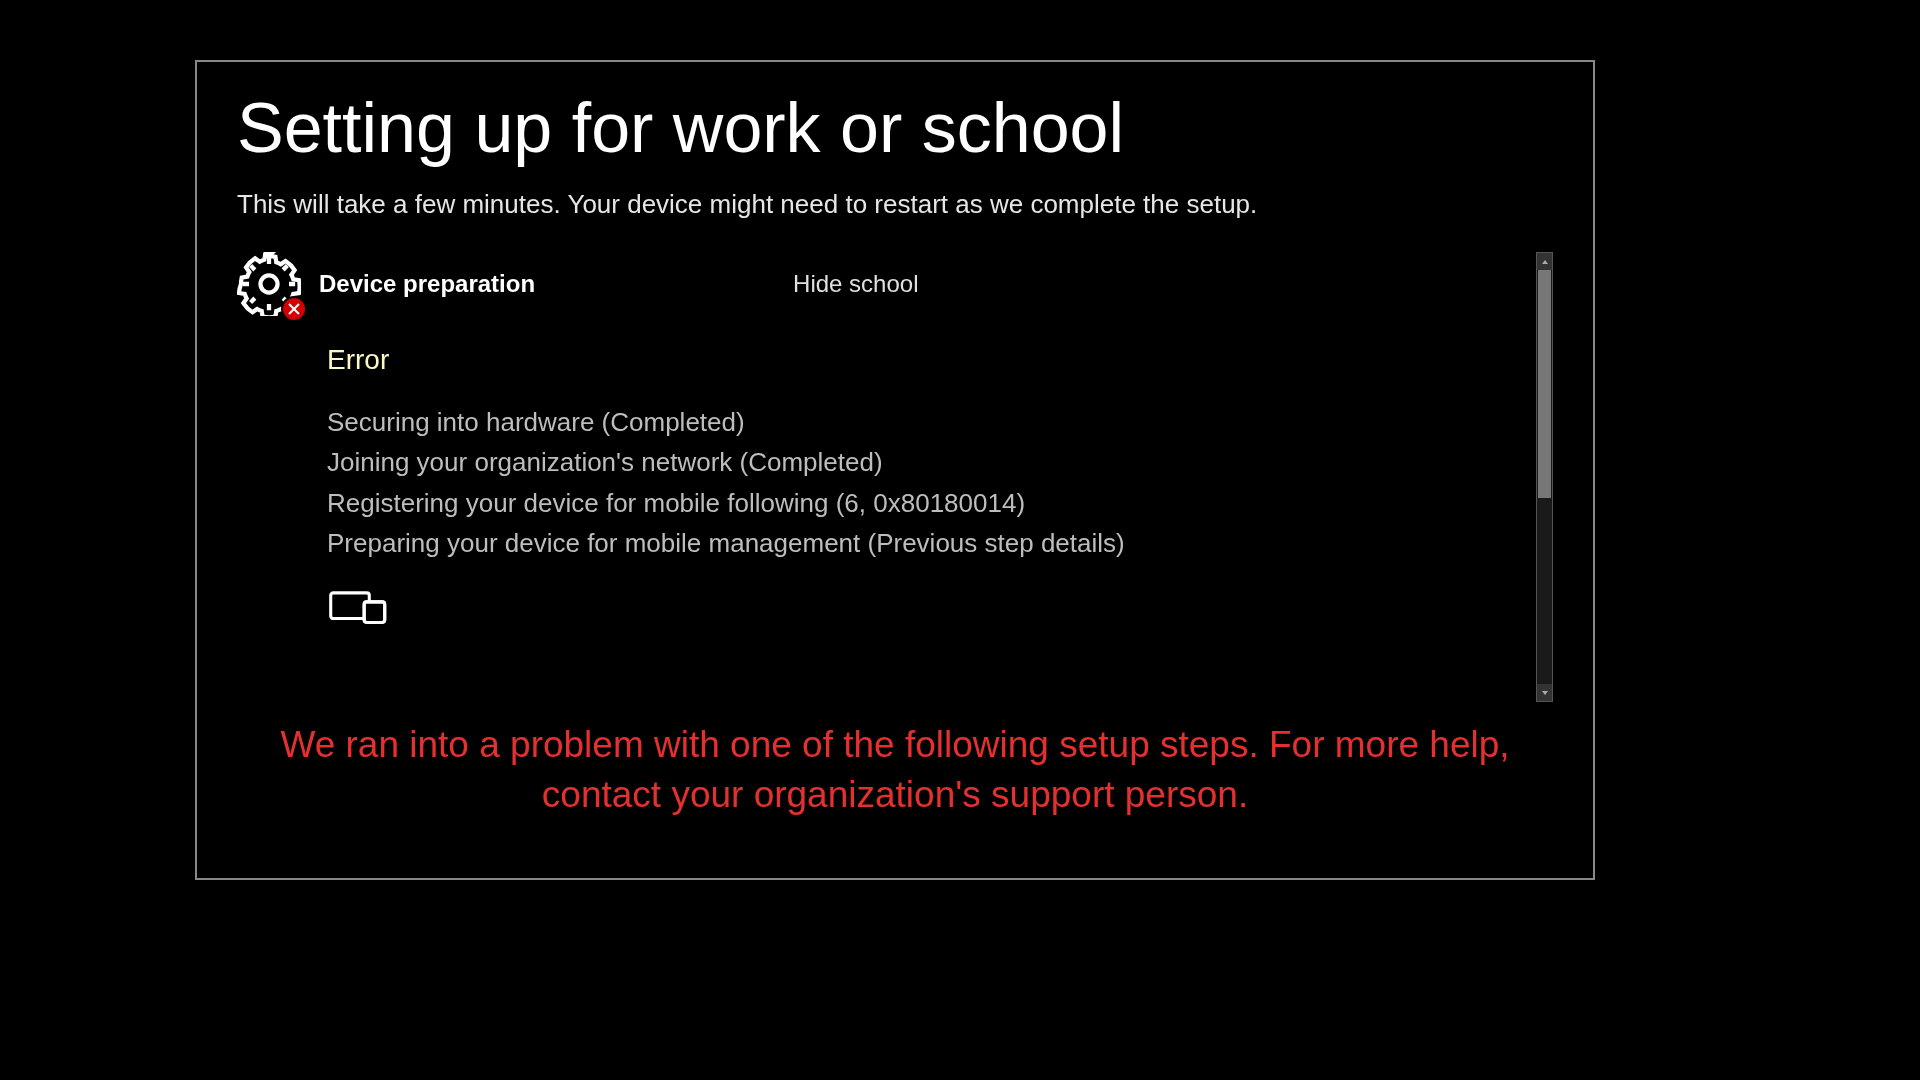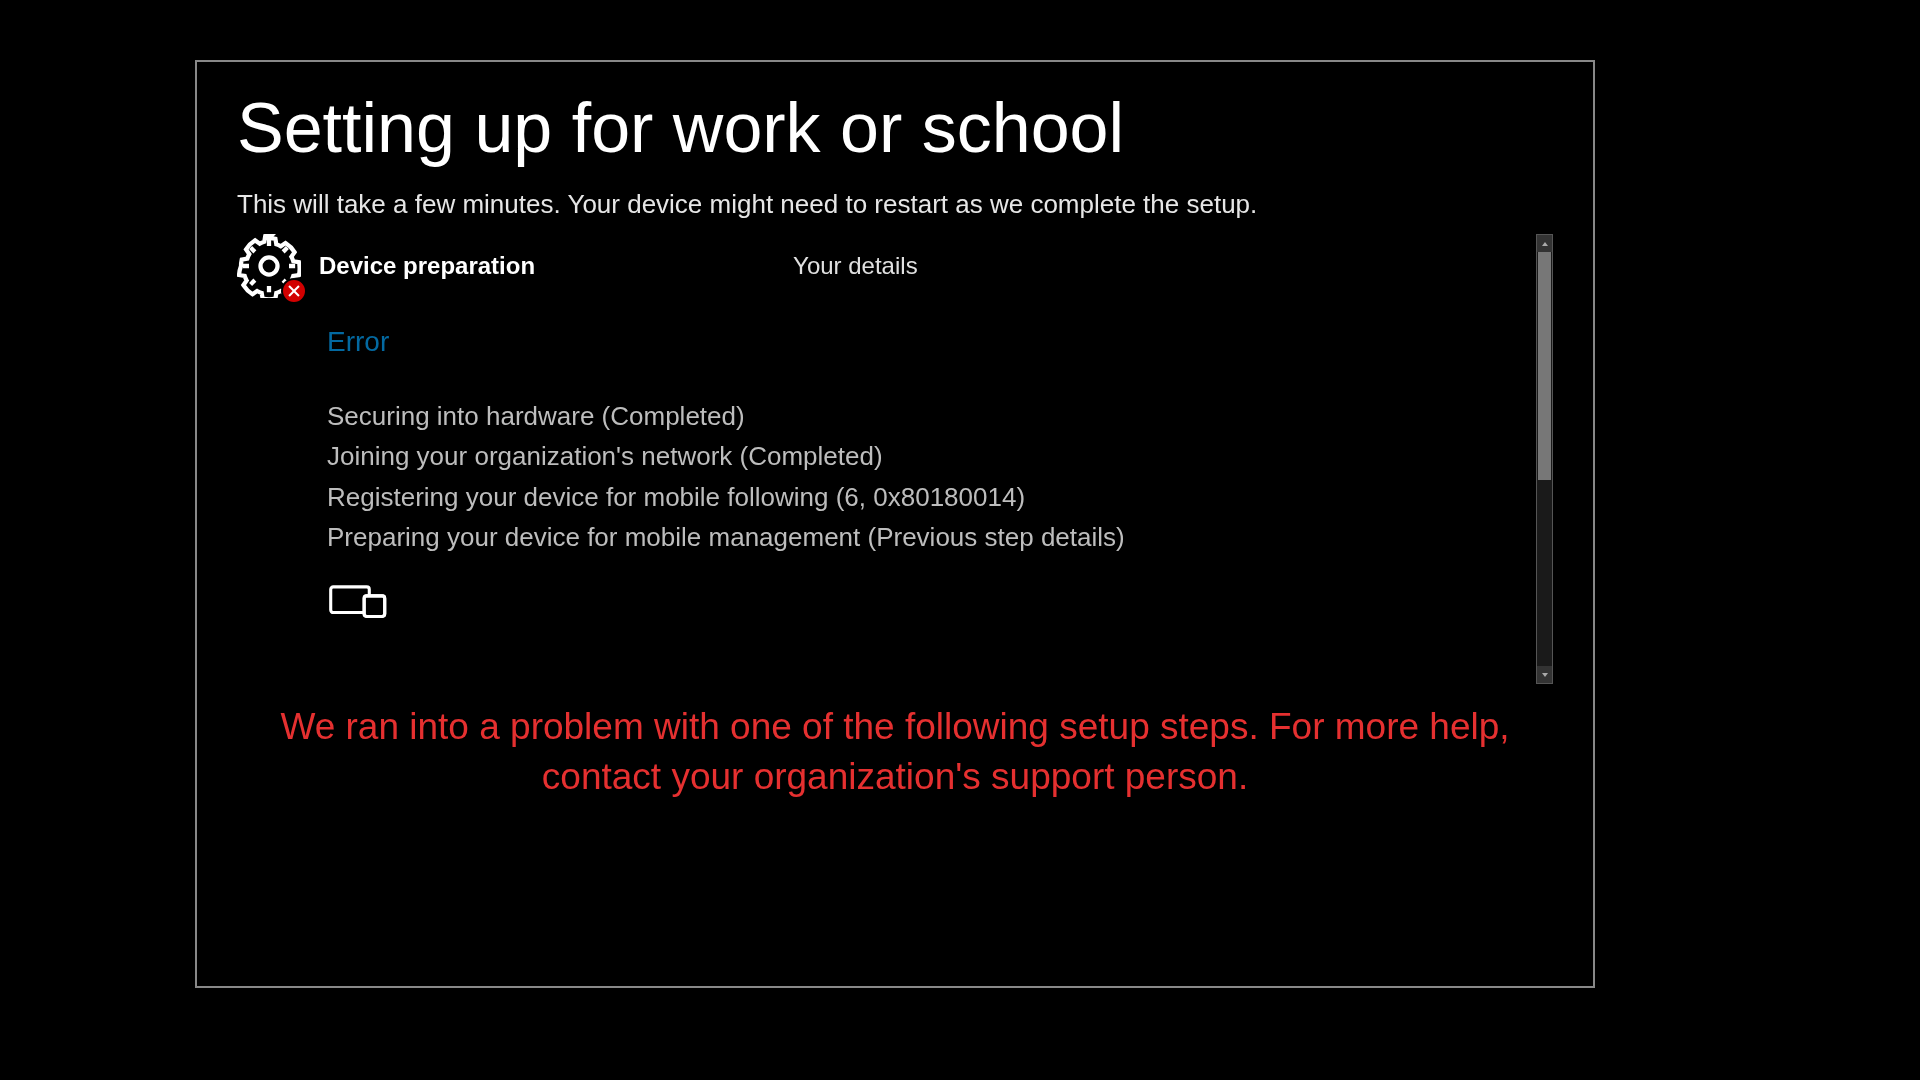--- a/index.html
+++ b/index.html
@@ -21,7 +21,7 @@
       left: 195px;
       top: 60px;
       width: 1400px;
-      height: 928px;
+      height: 820px;
       border: 2px solid #888;
       background: #000;
       padding: 28px 40px 20px 40px;

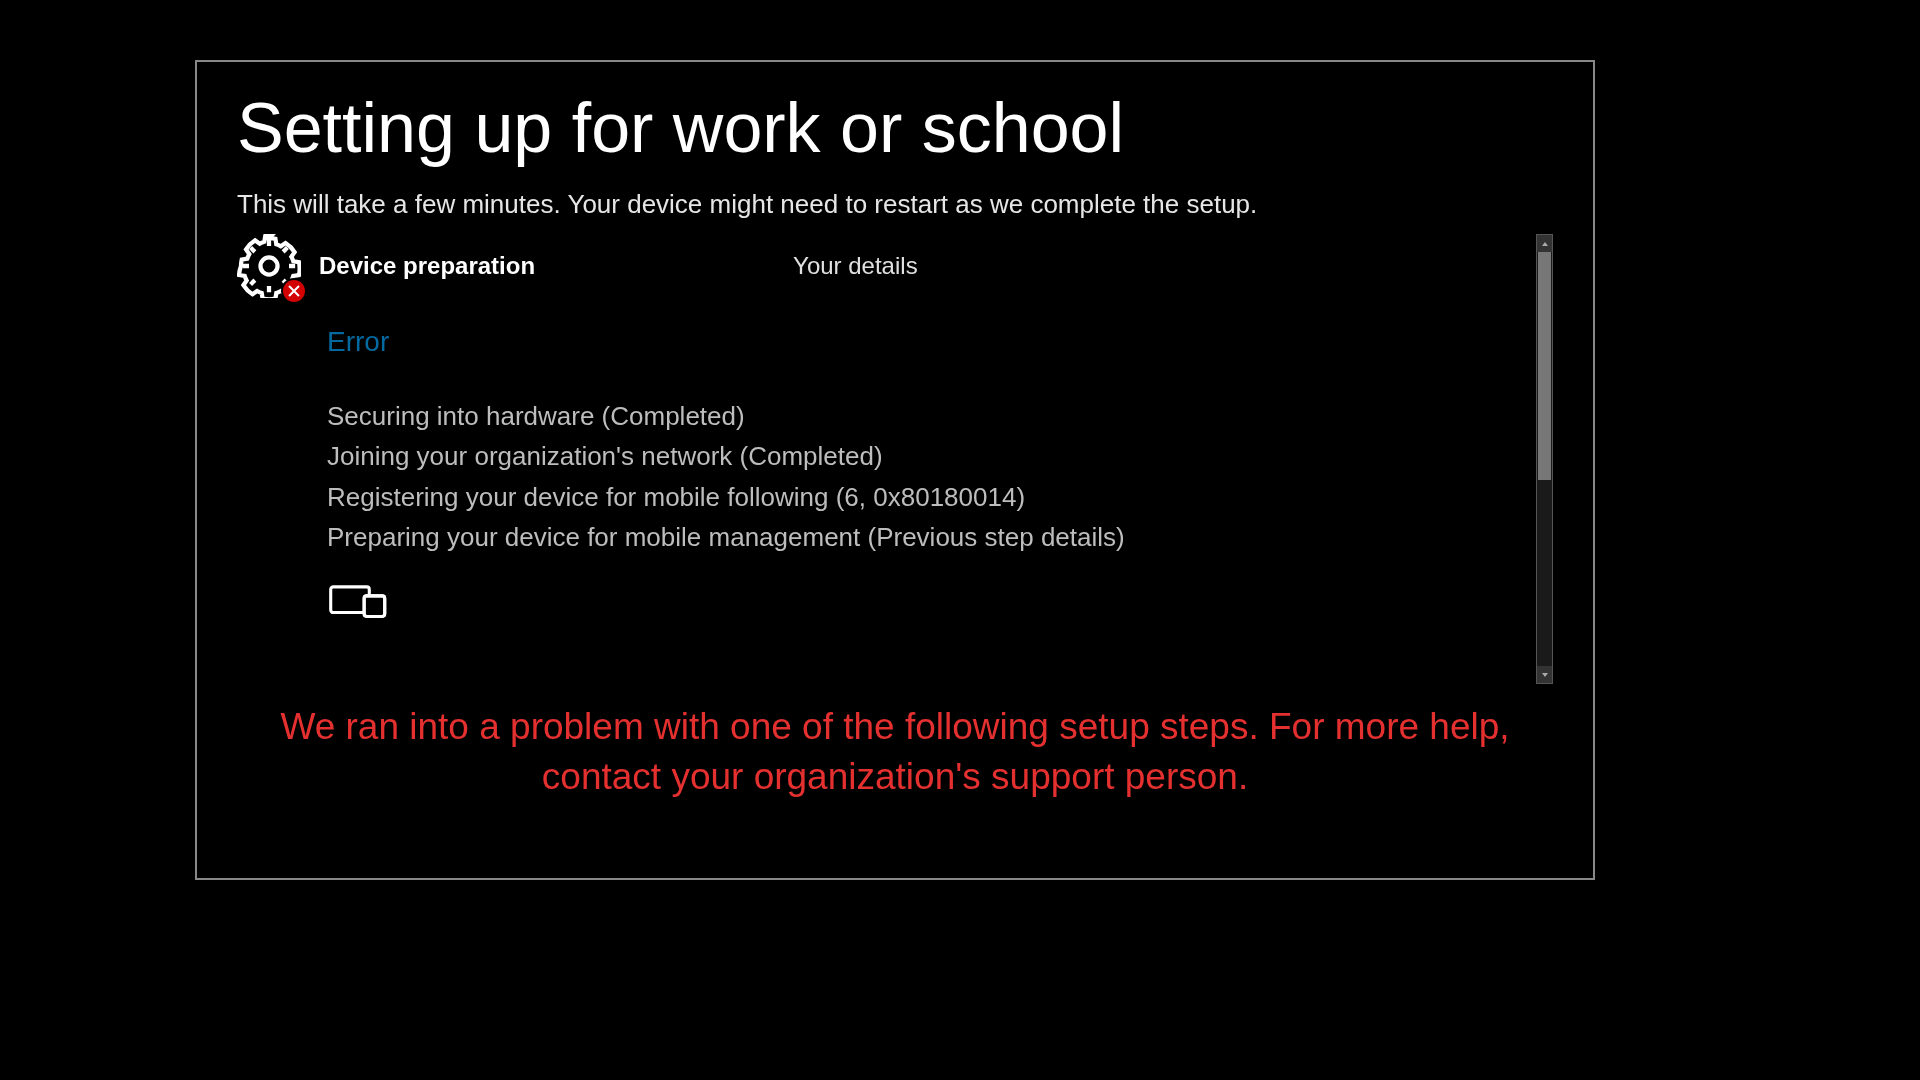--- a/index.html
+++ b/index.html
@@ -38,7 +38,7 @@
       font-size: 26px;
       font-weight: 400;
       color: #e6e6e6;
-      margin-bottom: 14px;
+      margin-bottom: 32px;
     }
     .content-wrap {
       position: relative;

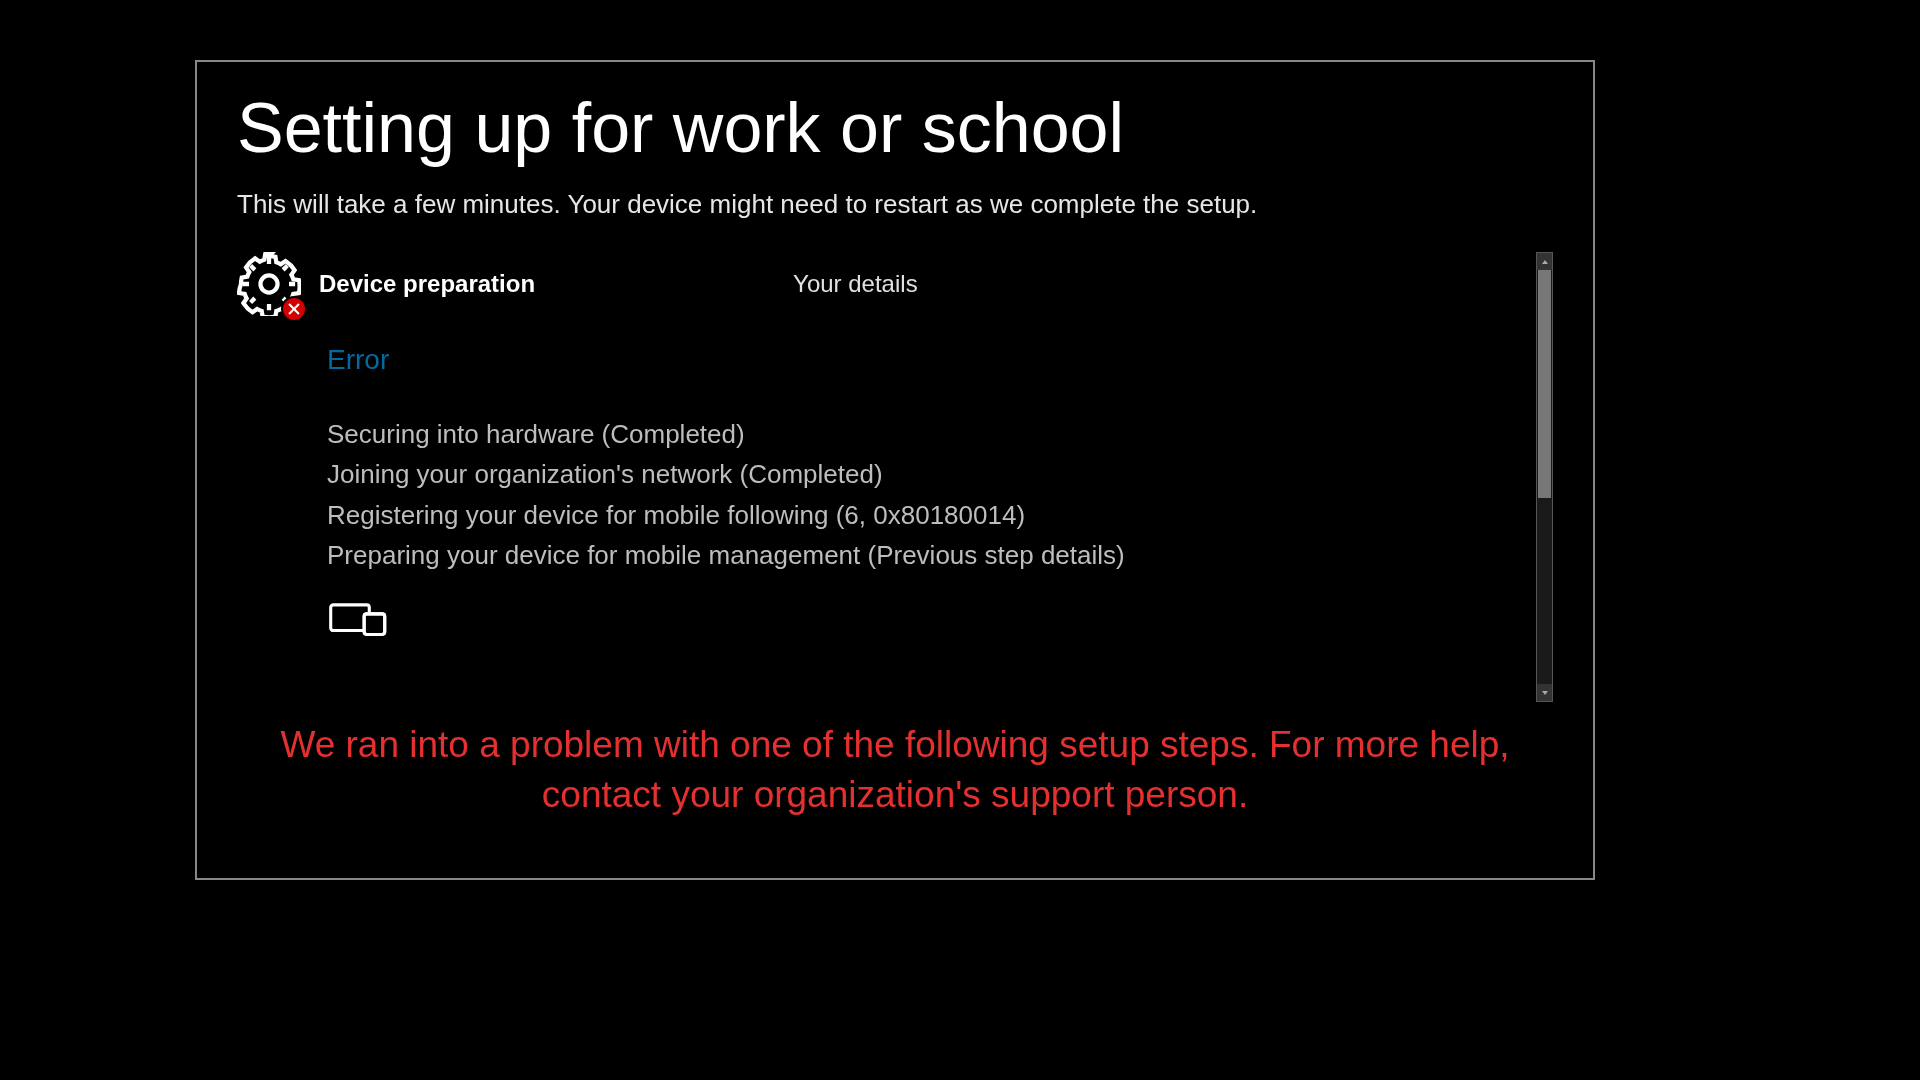--- a/index.html
+++ b/index.html
@@ -199,7 +199,7 @@
           </div>
         </div>
         <span class="section-label">Device preparation</span>
-        <span class="hide-details">Your details</span>
+        <span class="hide-details">Hide school</span>
       </div>
 
       <div class="details">

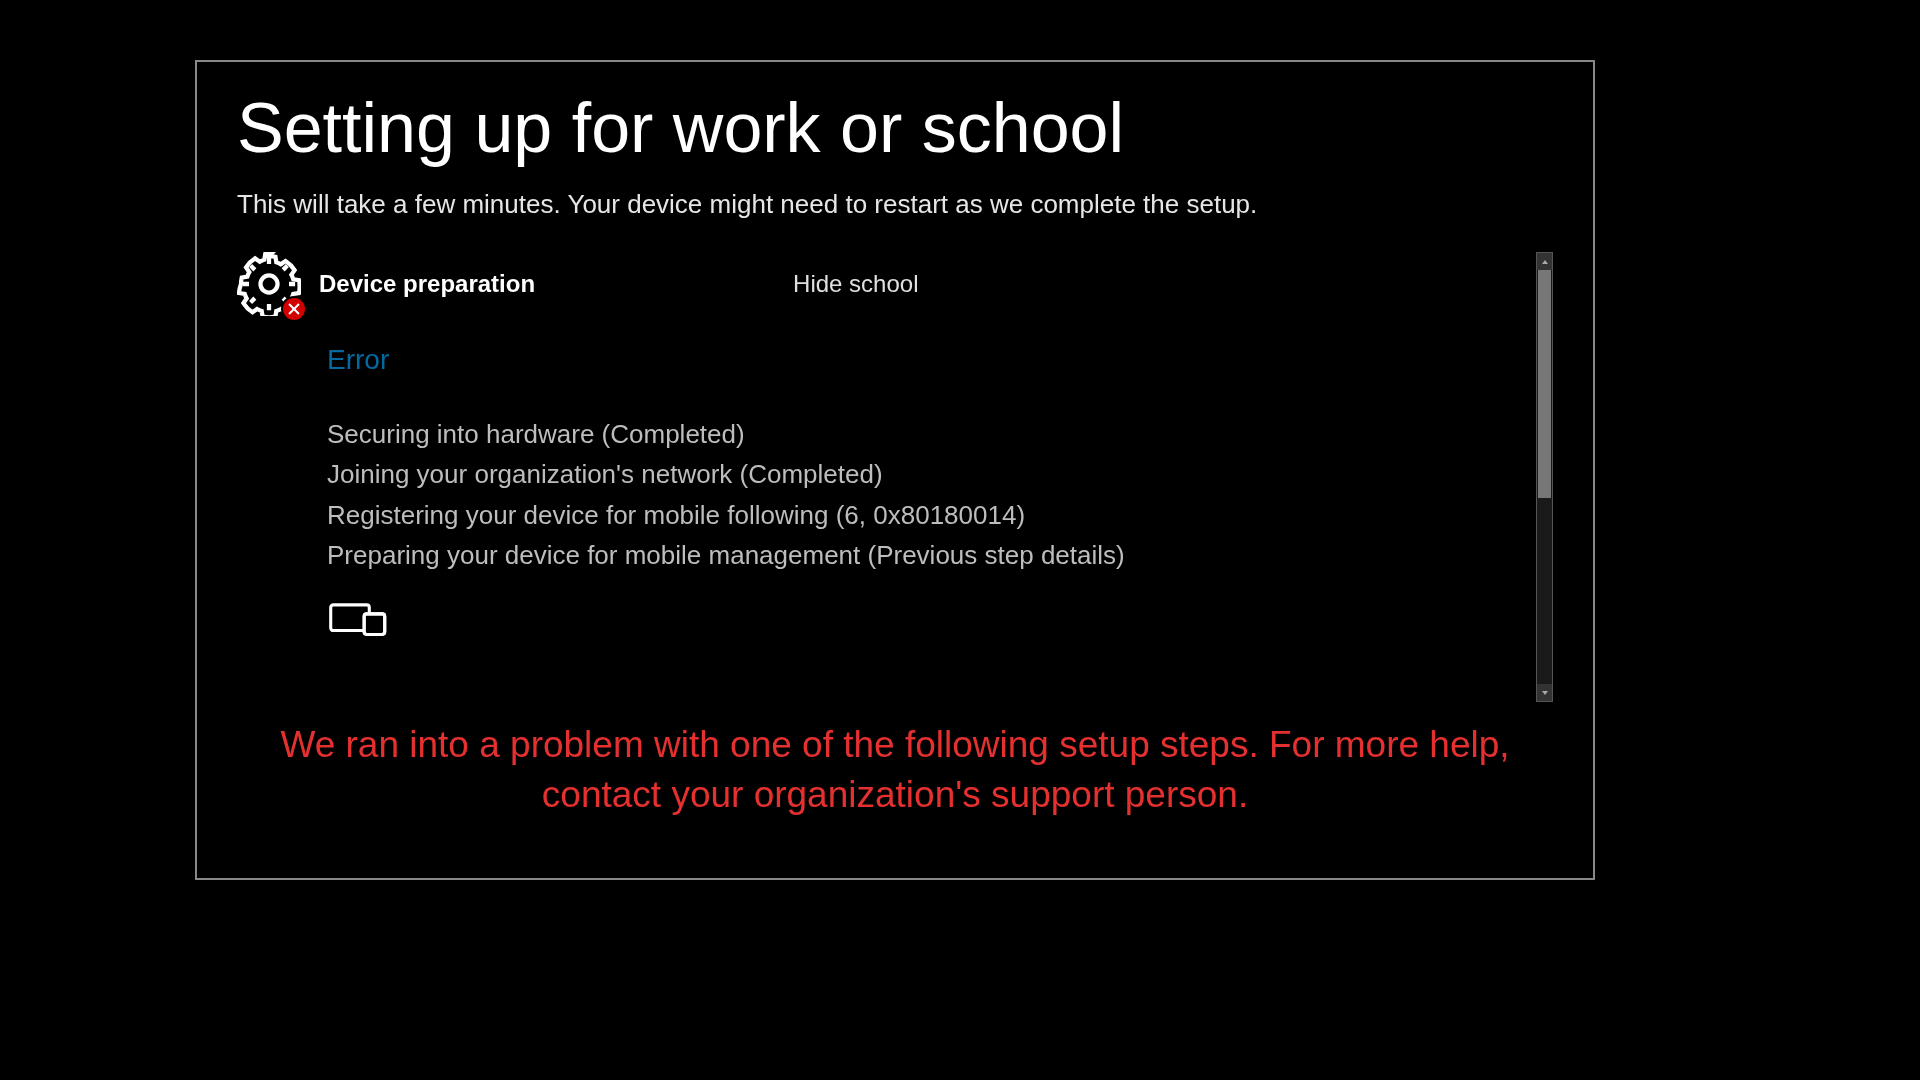--- a/index.html
+++ b/index.html
@@ -103,10 +103,10 @@
       padding-left: 90px;
     }
     .error-text {
-      color: #0369a1;
+      color: #fef9c3;
       font-size: 28px;
       font-weight: 400;
-      margin-bottom: 38px;
+      margin-bottom: 26px;
     }
     .step {
       color: #bdbdbd;

